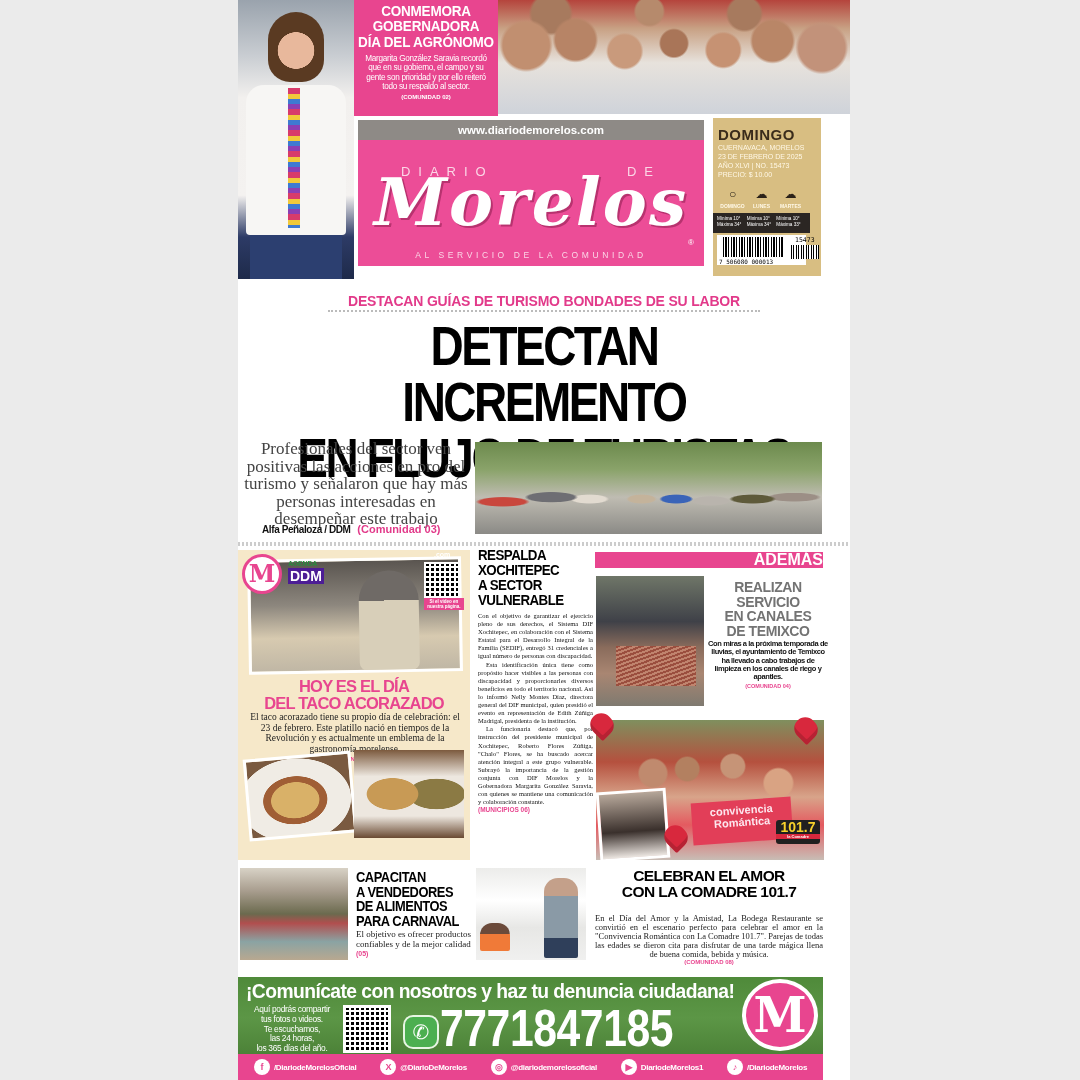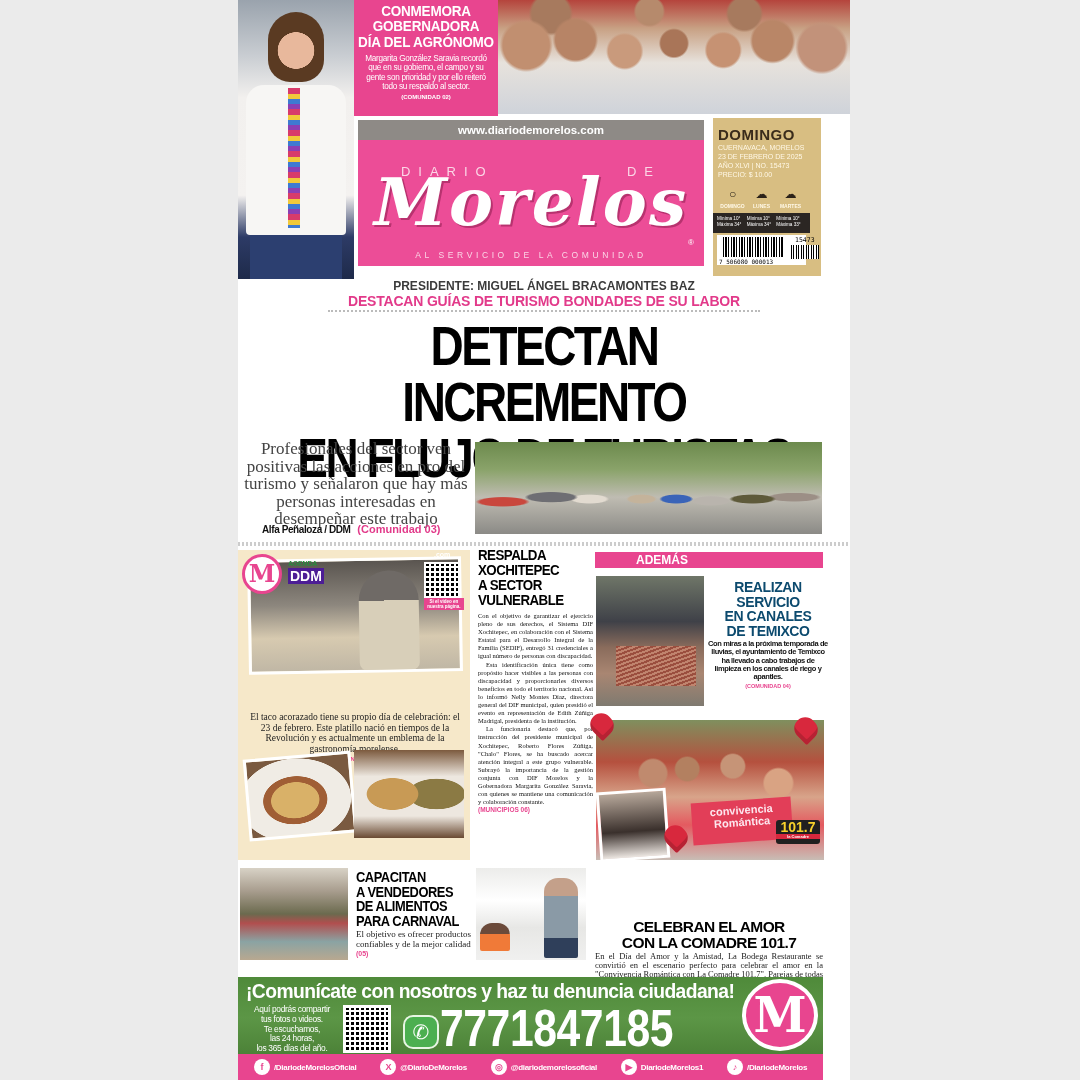--- a/index.html
+++ b/index.html
@@ -211,7 +211,6 @@
     </div>
   </div>
 
-  <div class="president">PRESIDENTE: MIGUEL ÁNGEL BRACAMONTES BAZ</div>
   <div class="kicker">DESTACAN GUÍAS DE TURISMO BONDADES DE SU LABOR</div>
   <div class="headline">
     <div>DETECTAN INCREMENTO</div>

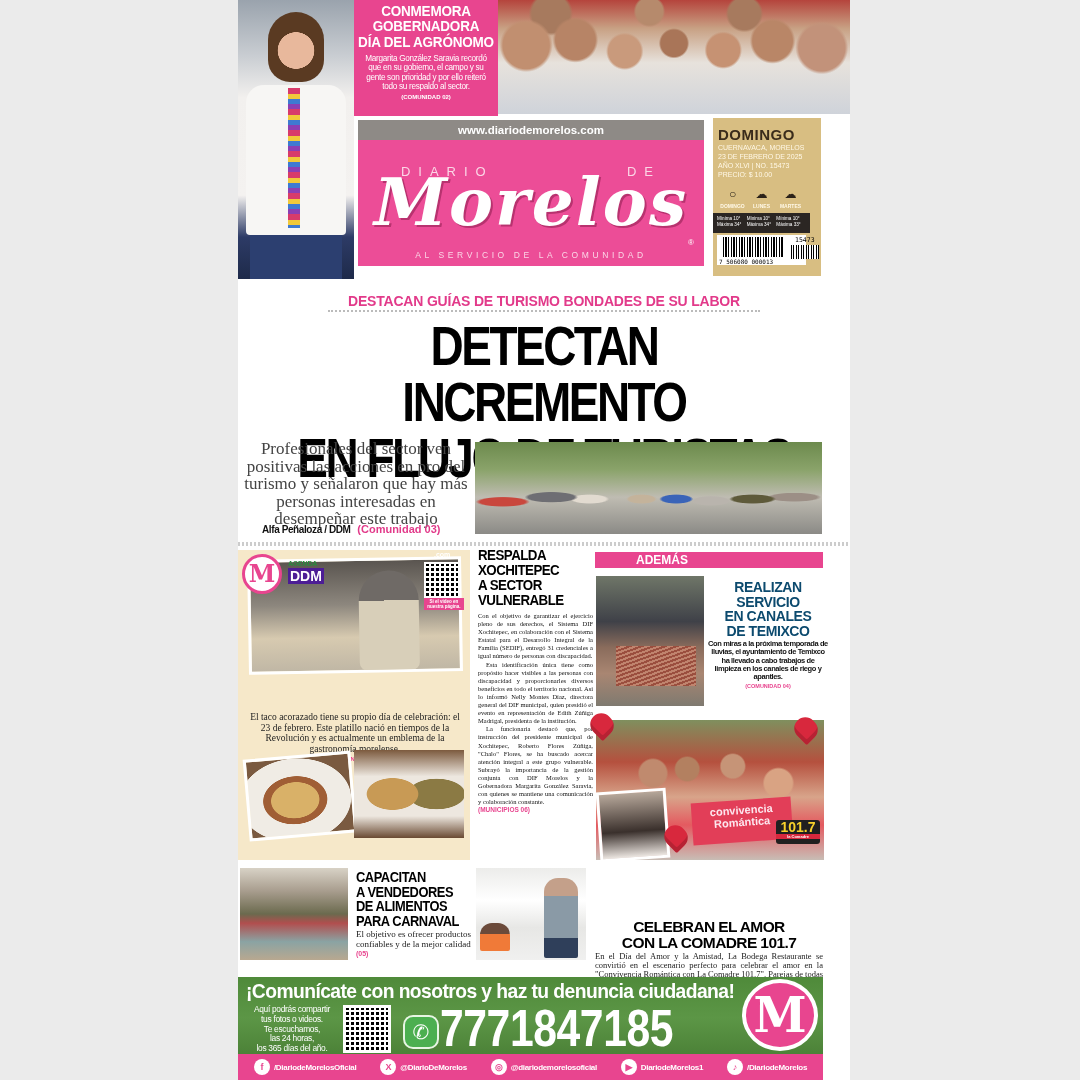--- a/index.html
+++ b/index.html
@@ -88,7 +88,7 @@
   .respalda .ref { color:#e8458f; font-family:"Liberation Sans",sans-serif; font-weight:bold; font-size:6.5px; }
 
   
-  .ademas-bar { position:absolute; left:357px; top:552px; width:228px; height:16px; background:#e8458f; color:#fff; text-align:left; font-weight:bold; font-size:12px; line-height:16px;padding-left:41px; }
+  .ademas-bar { position:absolute; left:357px; top:552px; width:228px; height:16px; background:#e8458f; color:#fff; text-align:right; font-weight:bold; font-size:16px; line-height:16px;padding-left:41px; }
   .ph-temixco { left:358px; top:576px; width:108px; height:130px; background: linear-gradient(180deg,#6f7668 0%,#3f4148 35%,#8a6c5c 55%,#a98672 75%,#7f7a70 100%); }
   .ph-temixco .grate { position:absolute; left:20px; top:70px; width:80px; height:40px; background: repeating-linear-gradient(160deg,#9a4e3e 0 2px,#c0846e 2px 4px); }
   .temixco { position:absolute; left:470px; top:580px; width:120px; text-align:center; }

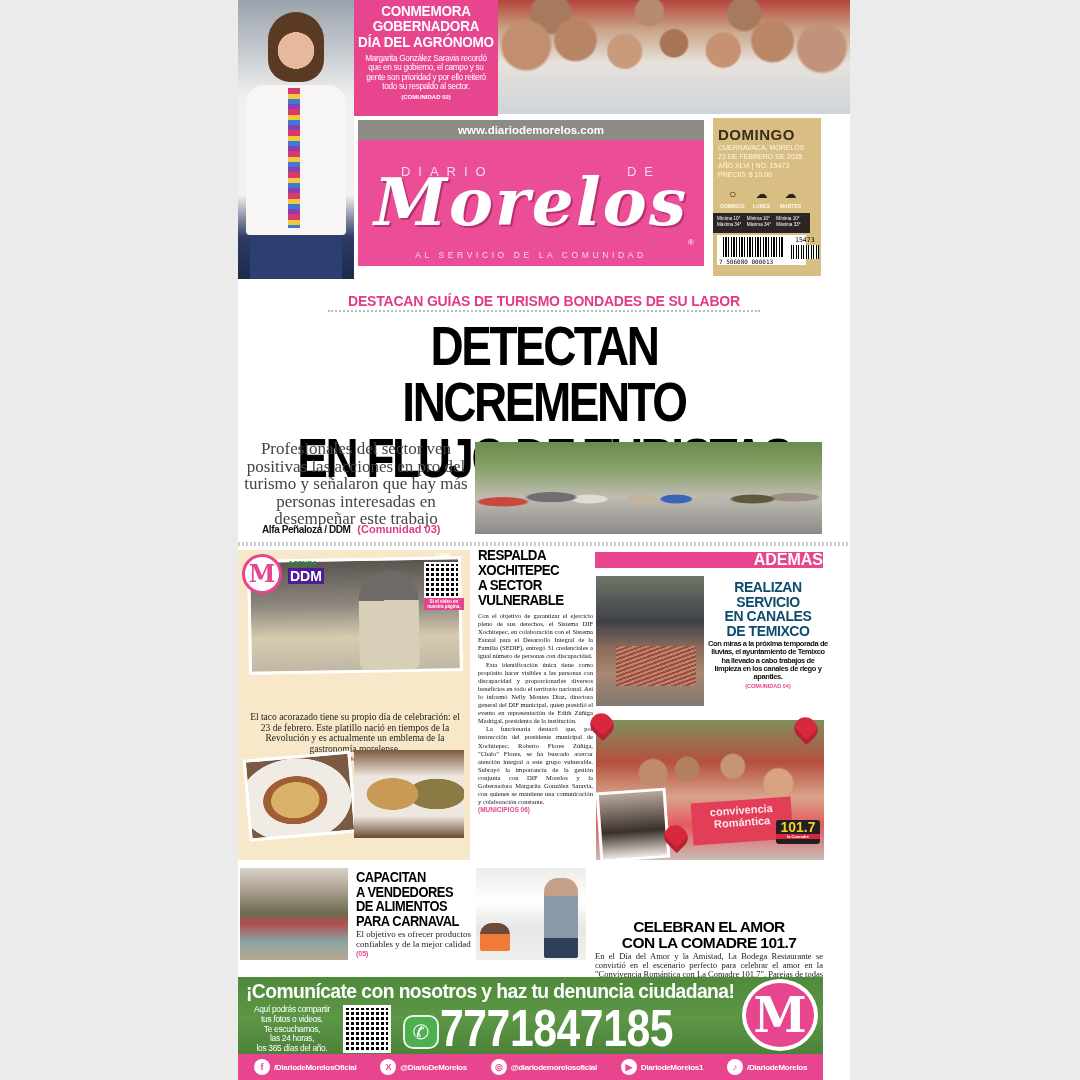--- a/index.html
+++ b/index.html
@@ -92,7 +92,7 @@
   .ph-temixco { left:358px; top:576px; width:108px; height:130px; background: linear-gradient(180deg,#6f7668 0%,#3f4148 35%,#8a6c5c 55%,#a98672 75%,#7f7a70 100%); }
   .ph-temixco .grate { position:absolute; left:20px; top:70px; width:80px; height:40px; background: repeating-linear-gradient(160deg,#9a4e3e 0 2px,#c0846e 2px 4px); }
   .temixco { position:absolute; left:470px; top:580px; width:120px; text-align:center; }
-  .temixco .hd { font-weight:bold; font-size:14px; line-height:14.5px; color:#0c4a6e; letter-spacing:-0.4px; }
+  .temixco .hd { font-weight:bold; font-size:14px; line-height:14.5px; color:#737373; letter-spacing:-0.4px; }
   .temixco .tx { font-size:7.5px; line-height:8.3px; color:#111; margin-top:2px; font-weight:bold; letter-spacing:-0.4px; }
   .temixco .ref { color:#e8458f; font-size:5.5px; font-weight:bold; margin-top:2px; }
 

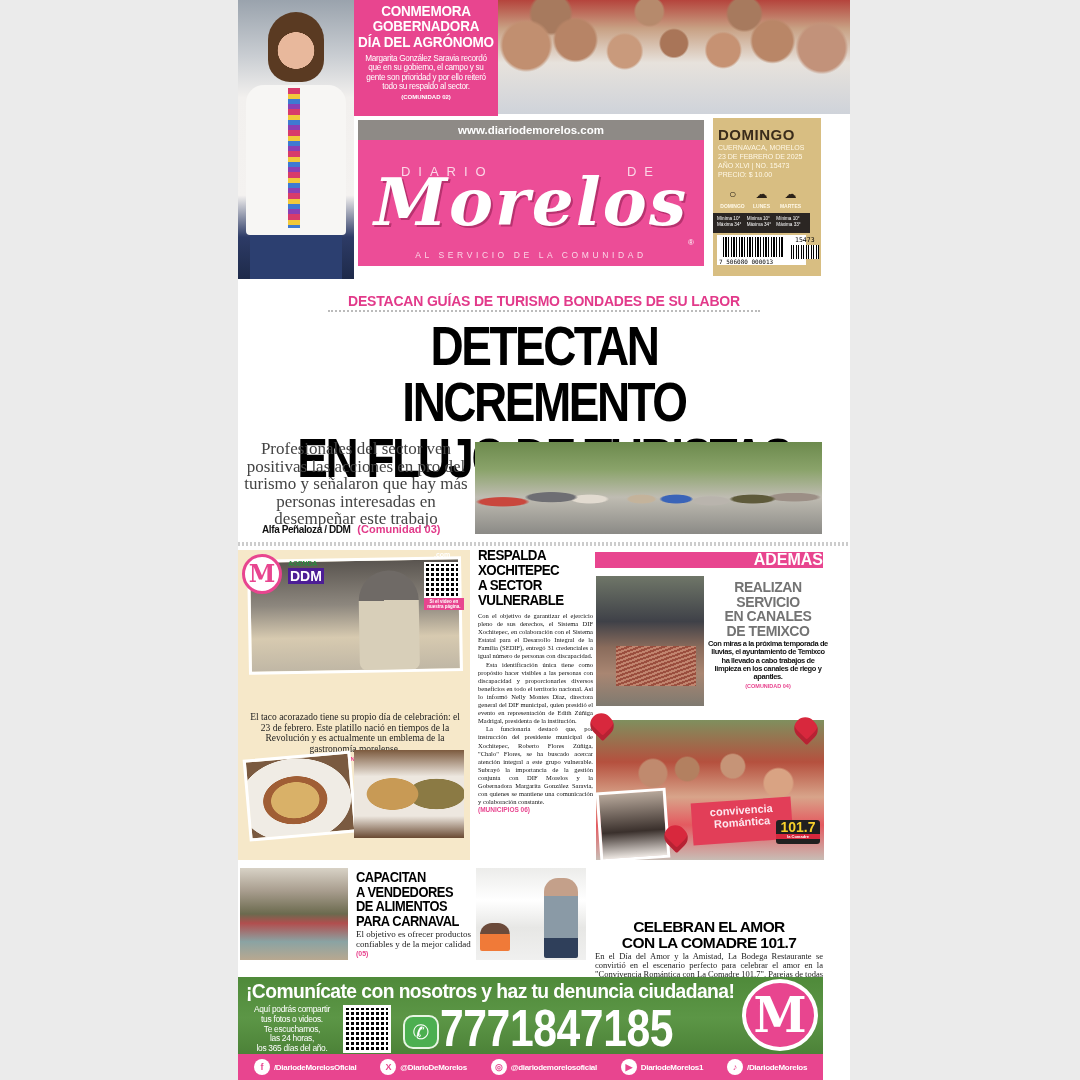--- a/index.html
+++ b/index.html
@@ -240,6 +240,10 @@
     <div class="qr-com">.com</div>
     <div class="qr qr-agenda"></div>
     <div class="qr-note">Si el video en nuestra página.</div>
+    <div class="taco-hd">
+      <div>HOY ES EL DÍA</div>
+      <div>DEL TACO ACORAZADO</div>
+    </div>
     <div class="taco-tx">
       <span>El taco acorazado tiene su propio día de celebración: el 23 de febrero. Este platillo nació en tiempos de la Revolución y es actualmente un emblema de la gastronomía morelense.</span>
       <span class="taco-ref">(COMUNIDAD 05)</span>

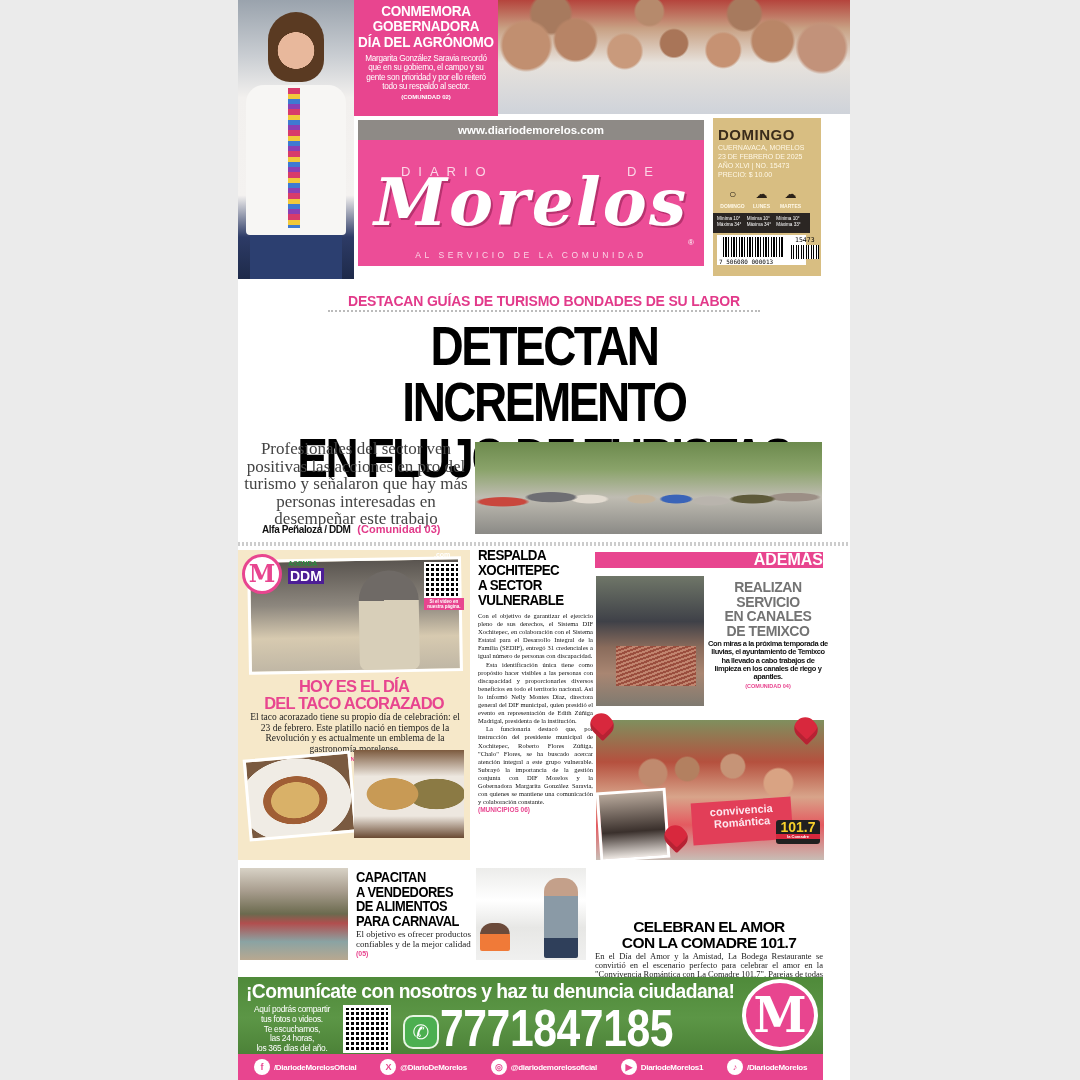--- a/index.html
+++ b/index.html
@@ -113,7 +113,7 @@
   .ph-dif { left:238px; top:868px; width:110px; height:92px; background: linear-gradient(180deg,#ececea 0%,#ffffff 35%,#e7e7e5 65%,#f0f0ef 100%); }
   .ph-dif .p1 { position:absolute; right:8px; top:10px; width:34px; height:80px; background: linear-gradient(180deg,#c4a08a 0 22%,#8a9aa6 22% 75%,#2f3f5a 75%); border-radius:14px 14px 2px 2px; }
   .ph-dif .p2 { position:absolute; left:4px; top:55px; width:30px; height:28px; background: linear-gradient(180deg,#6b4a3a 0 40%,#f07a38 40%); border-radius:12px 12px 2px 2px; }
-  .comadre { position:absolute; left:357px; top:919px; width:228px; text-align:center; }
+  .comadre { position:absolute; left:357px; top:868px; width:228px; text-align:center; }
   .comadre .hd { font-weight:bold; font-size:15.5px; line-height:15.5px; color:#000; letter-spacing:-0.6px; }
   .comadre .tx { font-family:"Liberation Serif",serif; font-size:8.5px; line-height:9px; color:#222; margin-top:2px; text-align:justify; text-align-last:center; }
   .comadre .ref { color:#e8458f; font-family:"Liberation Sans",sans-serif; font-weight:bold; font-size:6px; }

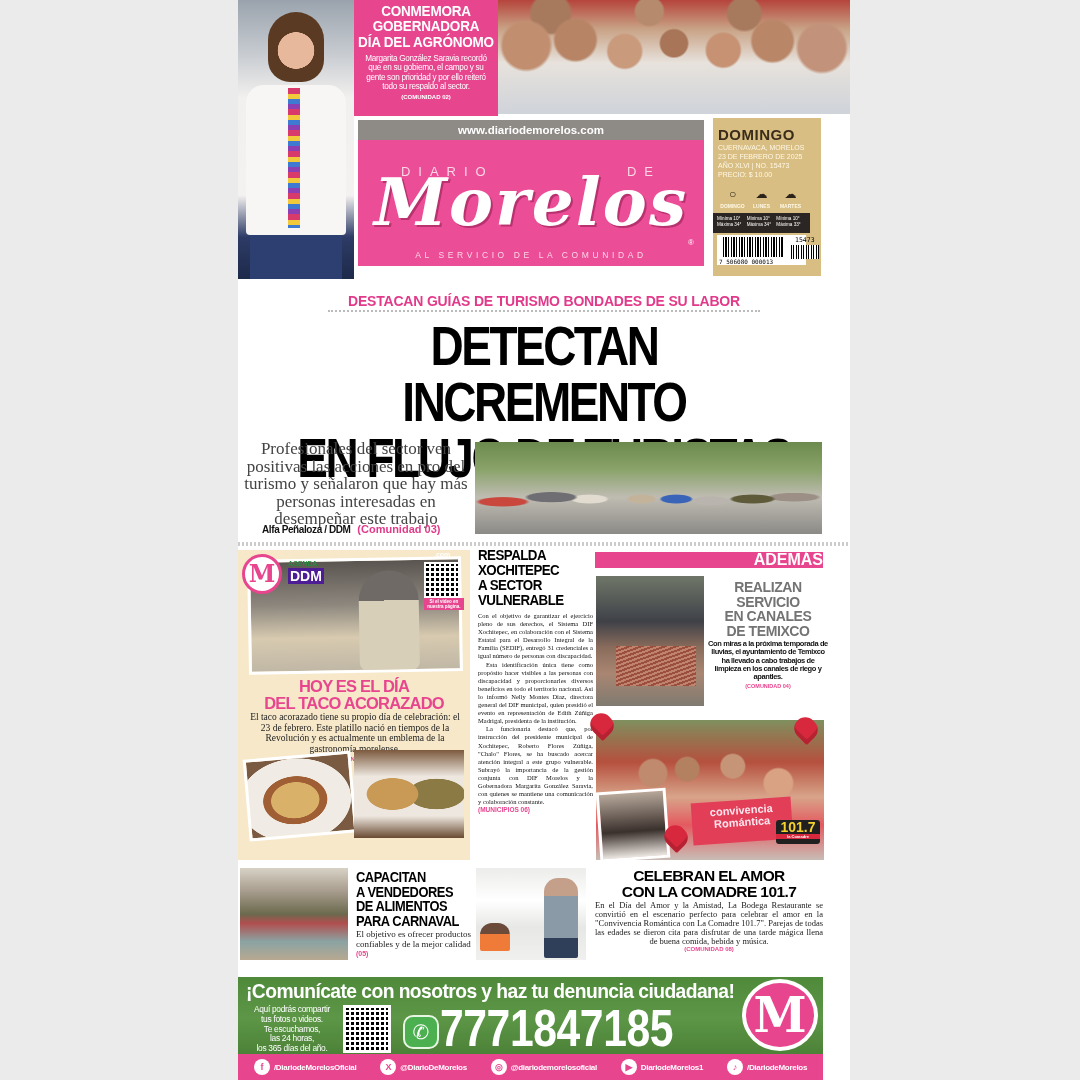--- a/index.html
+++ b/index.html
@@ -115,7 +115,7 @@
   .ph-dif .p2 { position:absolute; left:4px; top:55px; width:30px; height:28px; background: linear-gradient(180deg,#6b4a3a 0 40%,#f07a38 40%); border-radius:12px 12px 2px 2px; }
   .comadre { position:absolute; left:357px; top:868px; width:228px; text-align:center; }
   .comadre .hd { font-weight:bold; font-size:15.5px; line-height:15.5px; color:#000; letter-spacing:-0.6px; }
-  .comadre .tx { font-family:"Liberation Serif",serif; font-size:8.5px; line-height:9px; color:#222; margin-top:2px; text-align:justify; text-align-last:center; }
+  .comadre .tx { font-family:"Liberation Serif",serif; font-size:8.5px; line-height:9px; color:#222; margin-top:15px; text-align:justify; text-align-last:center; }
   .comadre .ref { color:#e8458f; font-family:"Liberation Sans",sans-serif; font-weight:bold; font-size:6px; }
 
   

